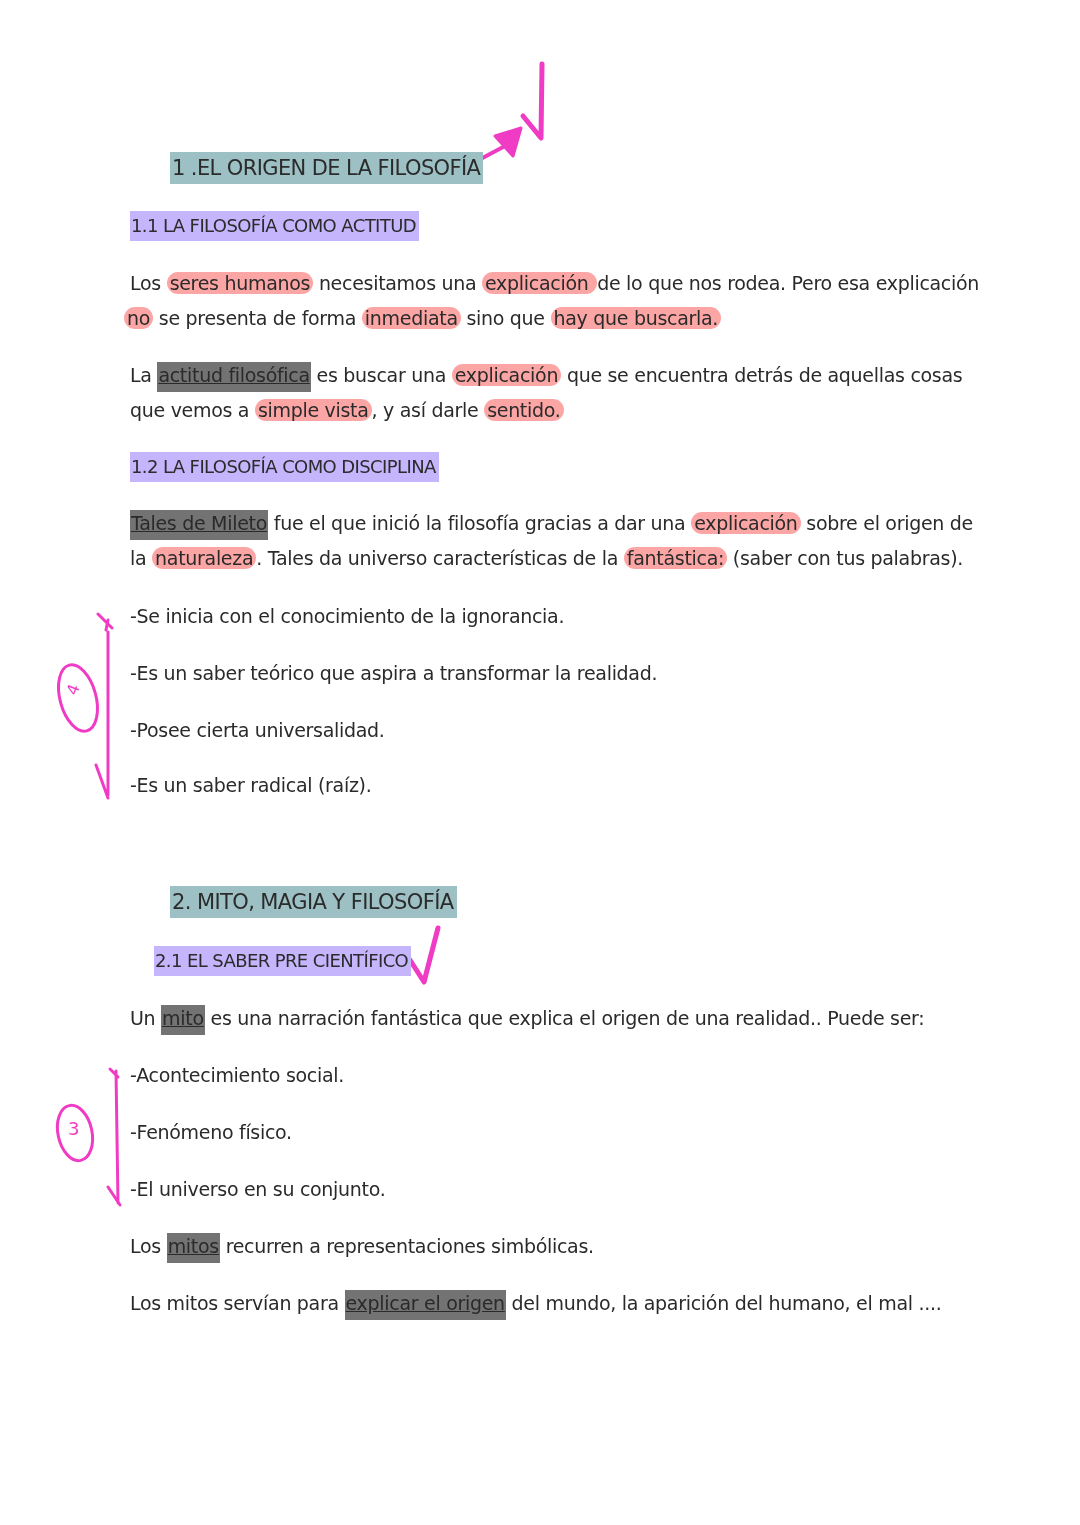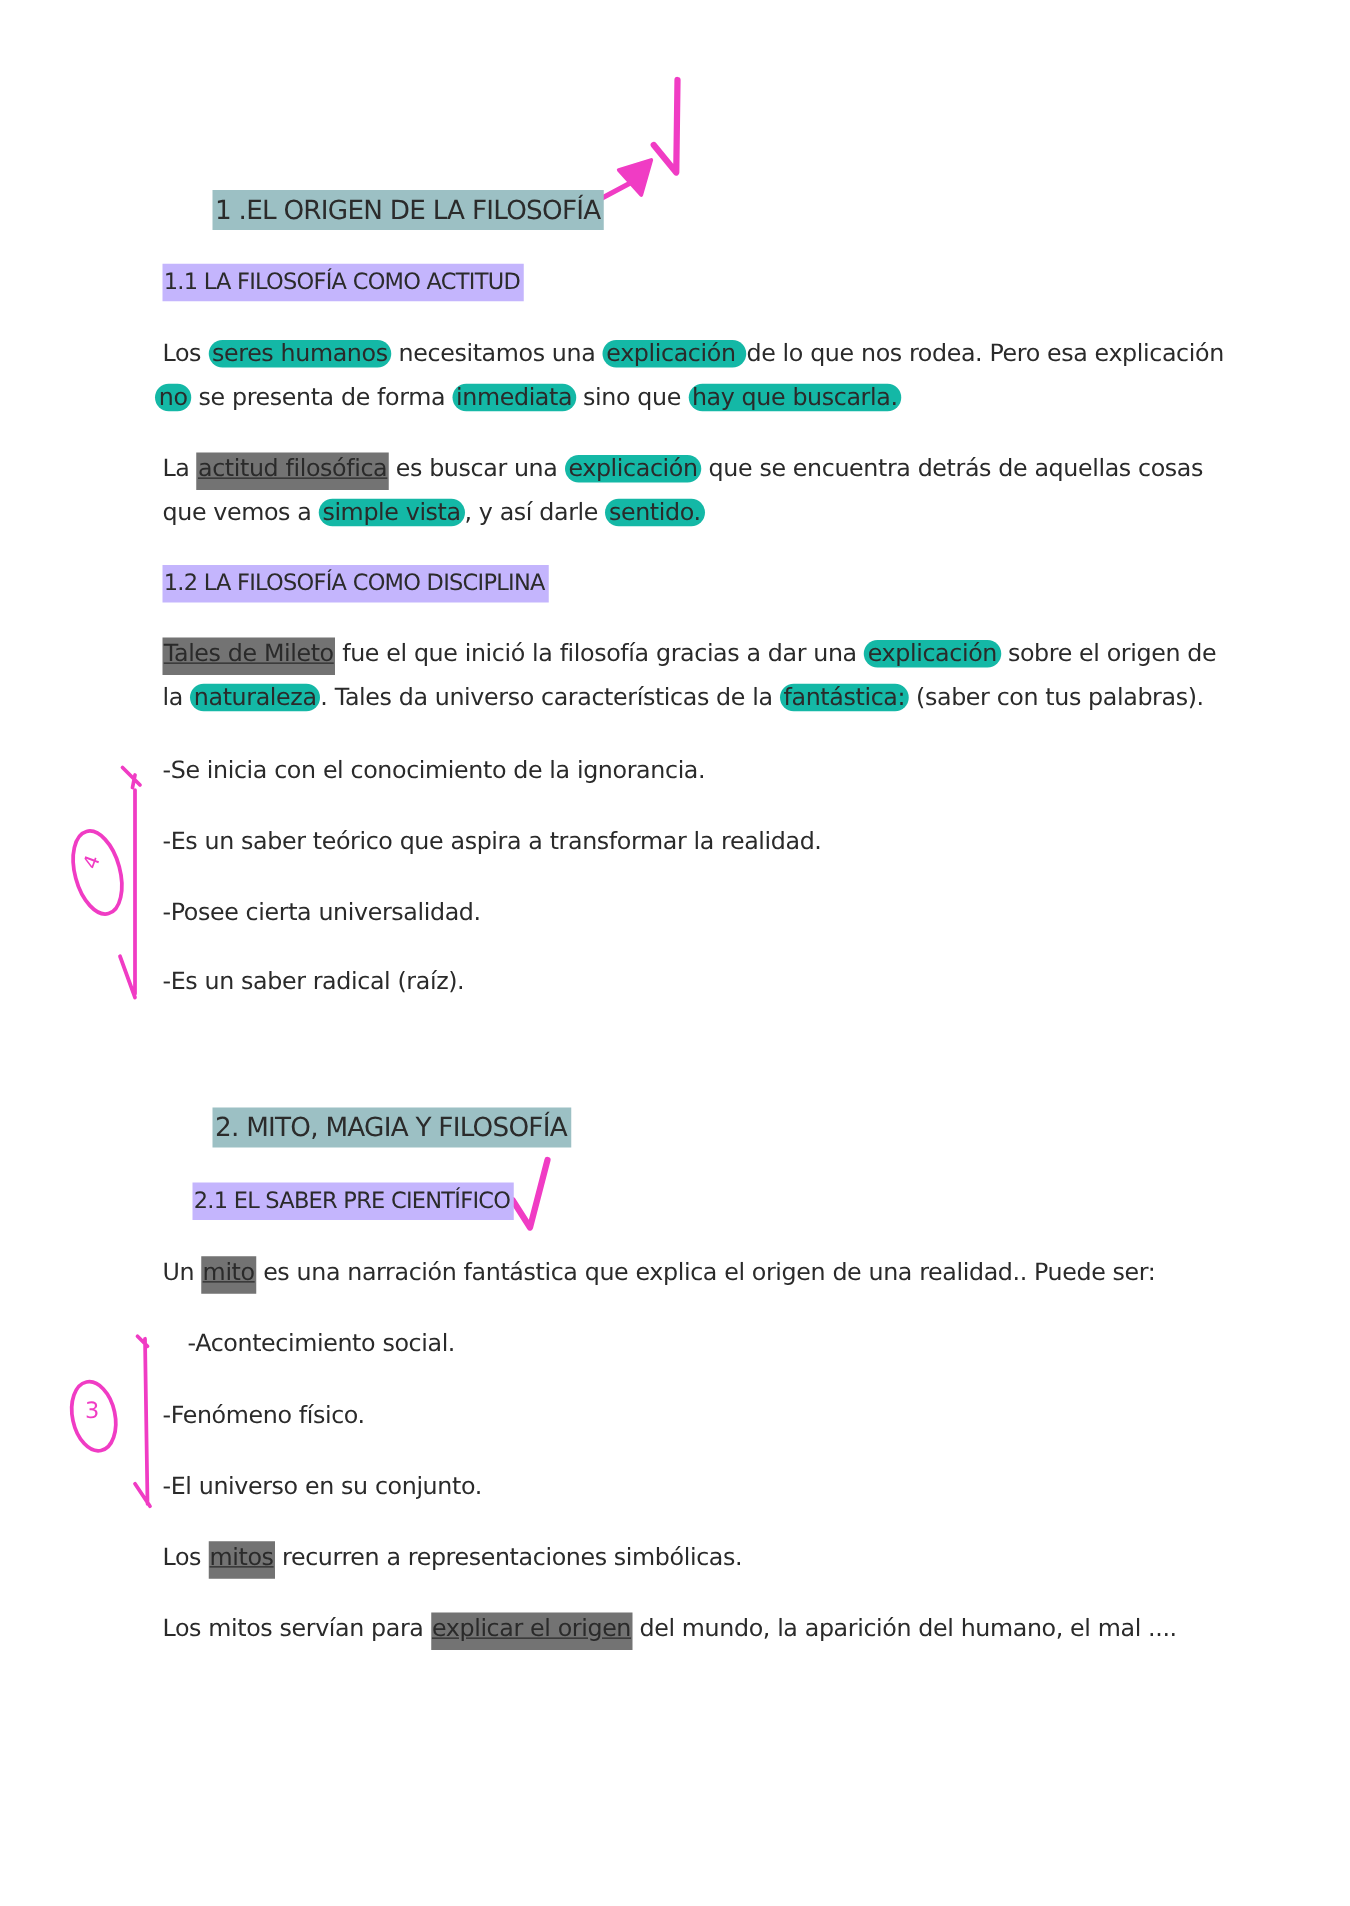--- a/index.html
+++ b/index.html
@@ -11,7 +11,7 @@
     .h2 { position:absolute; left:130px; height:30px; line-height:30px; font-size:18px; padding:0 3px 0 1px;
       background:#c4b5fd; color:#2b2b2b; letter-spacing:-0.6px; white-space:nowrap; }
     .p { position:absolute; left:130px; font-size:19px; line-height:35px; white-space:nowrap; letter-spacing:-0.3px; }
-    .hl { background:#14b8a6; border-radius:12px; padding:0 3px; }
+    .hl { background:#fca5a5; border-radius:12px; padding:0 3px; }
     .hm { background:#737373; padding:2px 1px 6px 1px;text-decoration:underline; }
     .anno svg { overflow:visible; }
   </style>

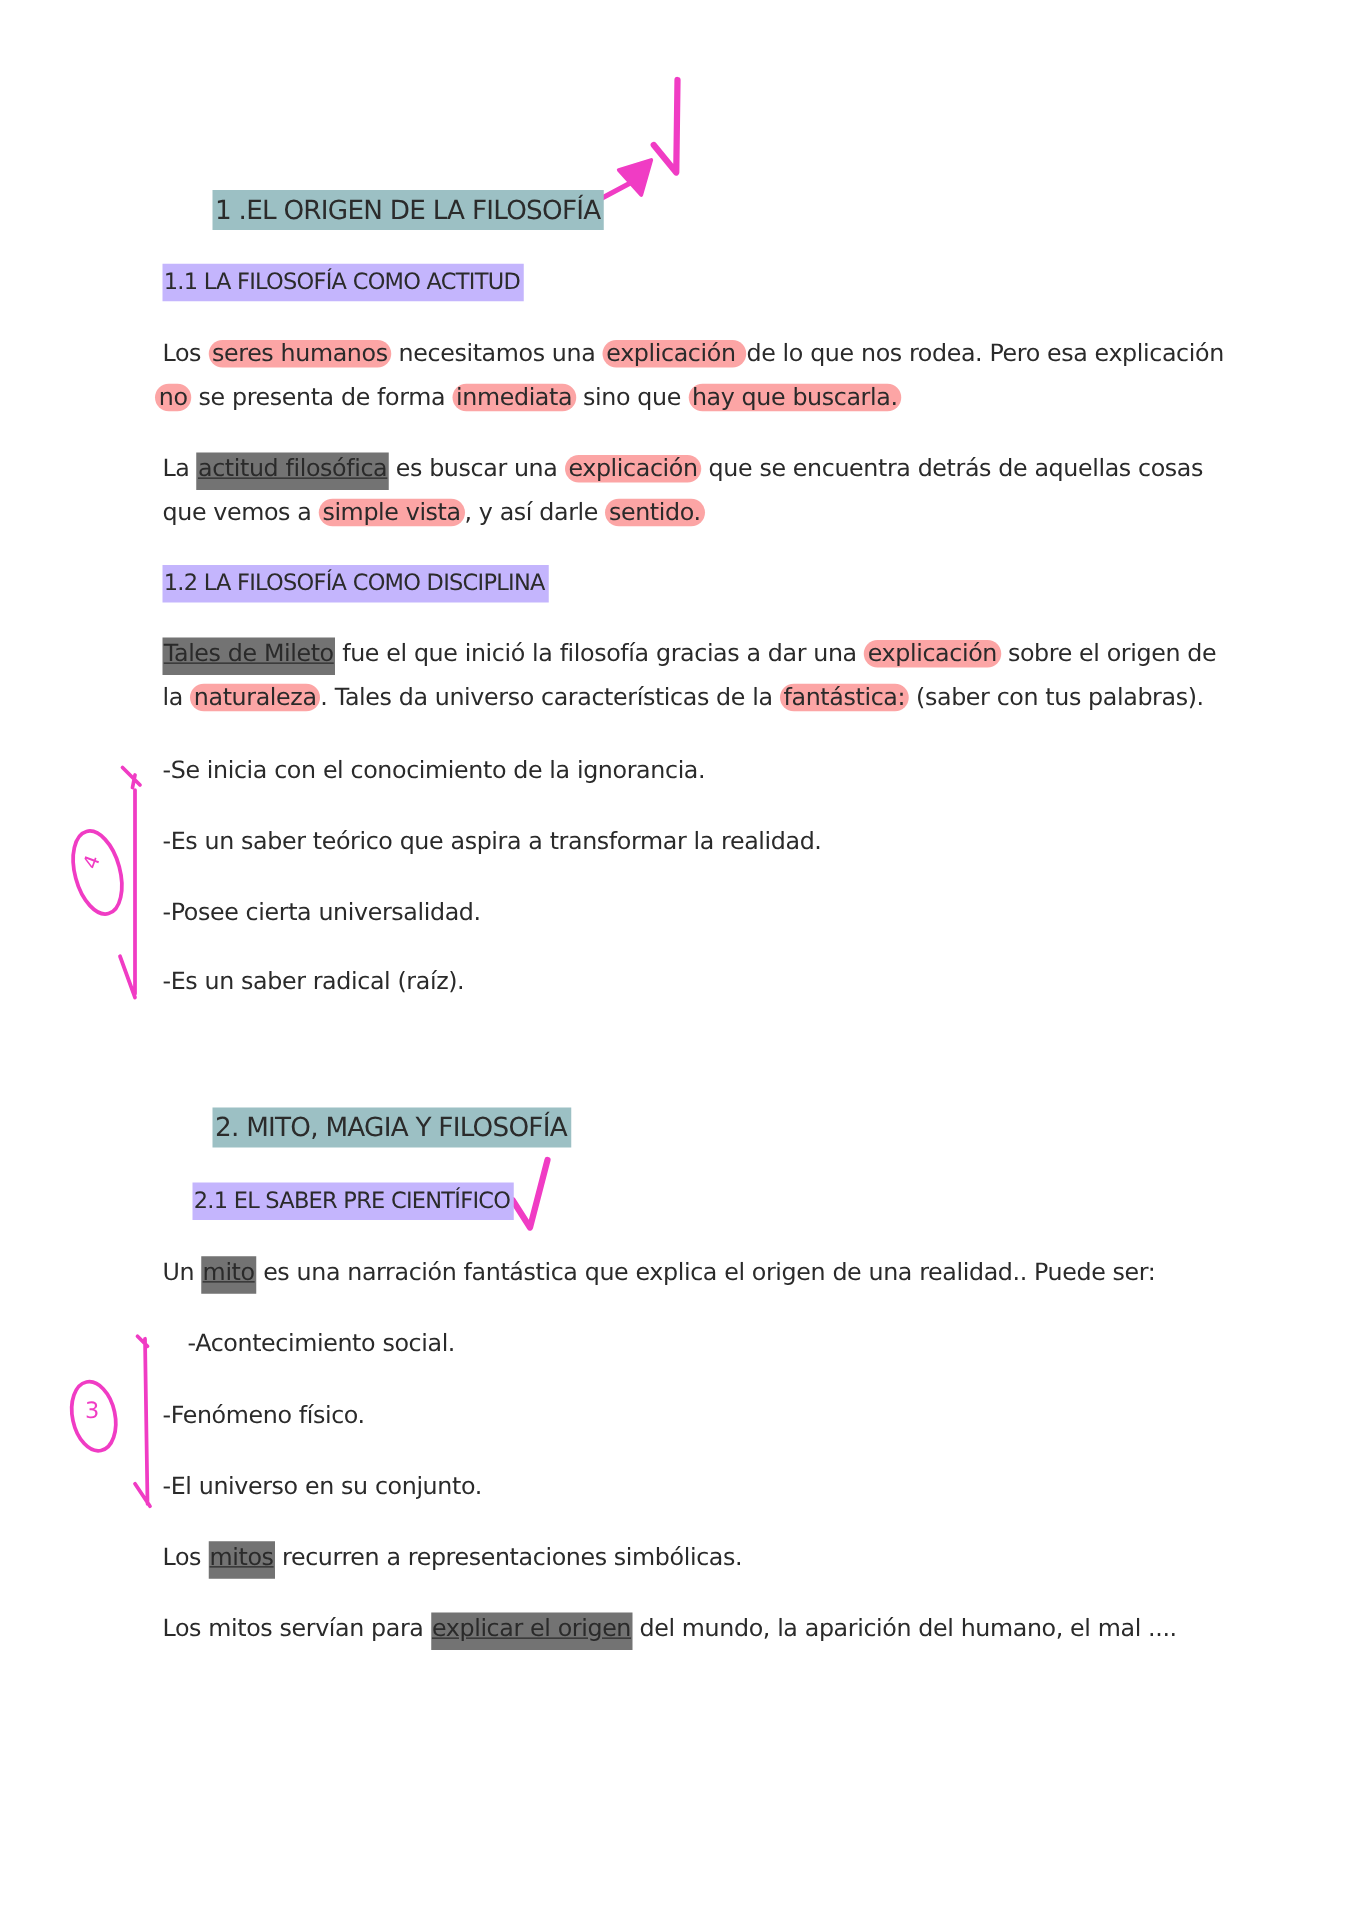--- a/index.html
+++ b/index.html
@@ -72,7 +72,7 @@
 
 <div class="p" style="top:1001px;"><span>Un </span><span class="hm">mito</span><span> es una narración fantástica que explica el origen de una realidad.. Puede ser:</span></div>
 
-<div class="p" style="top:1058px;margin-left:20px;">-Acontecimiento social.</div>
+<div class="p" style="top:1058px;">-Acontecimiento social.</div>
 <div class="p" style="top:1115px;">-Fenómeno físico.</div>
 <div class="p" style="top:1172px;">-El universo en su conjunto.</div>
 

